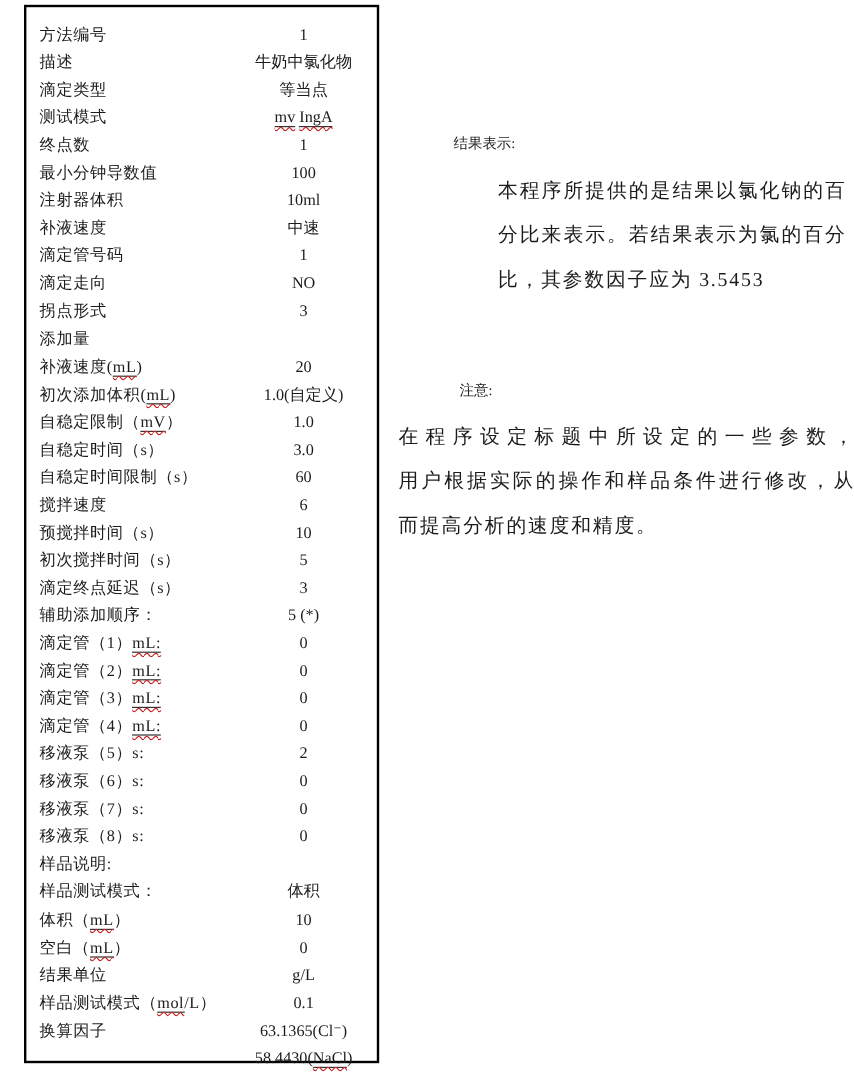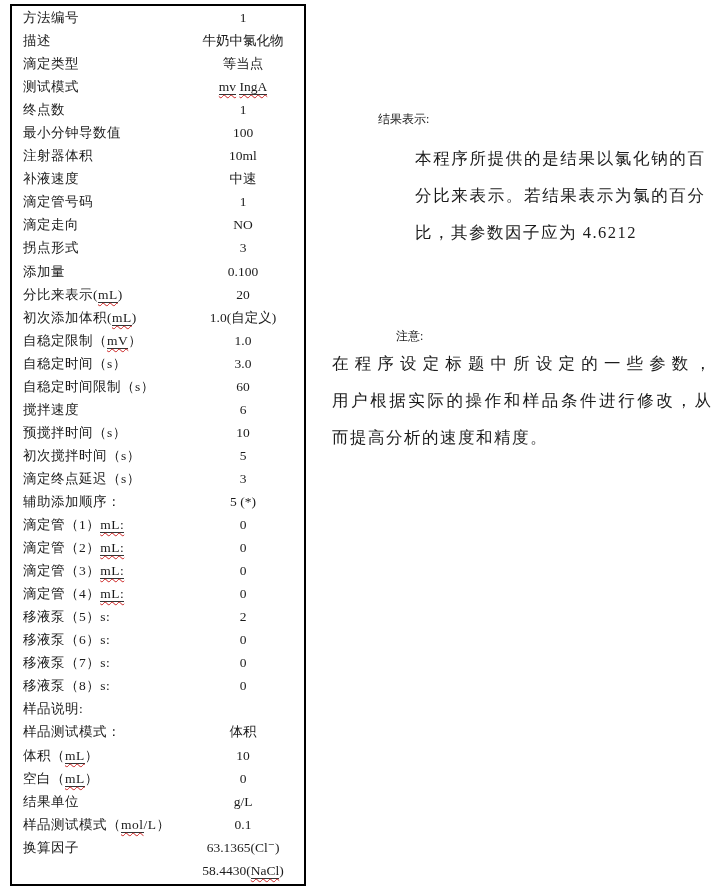--- a/index.html
+++ b/index.html
@@ -22,9 +22,9 @@
 
   
   .param-table{
-    position:absolute;left:10px;top:4px;width:296px;height:882px;
+    position:absolute;left:20px;top:4px;width:296px;height:882px;
     border:2px solid var(--table-border);
-    padding-top:0;
+    padding-top:11px;
   }
   .trow{display:flex;height:23.05px;line-height:23.05px;font-size:13.5px;}
   .tlabel{flex:1;padding-left:11px;white-space:nowrap;letter-spacing:0.5px;}

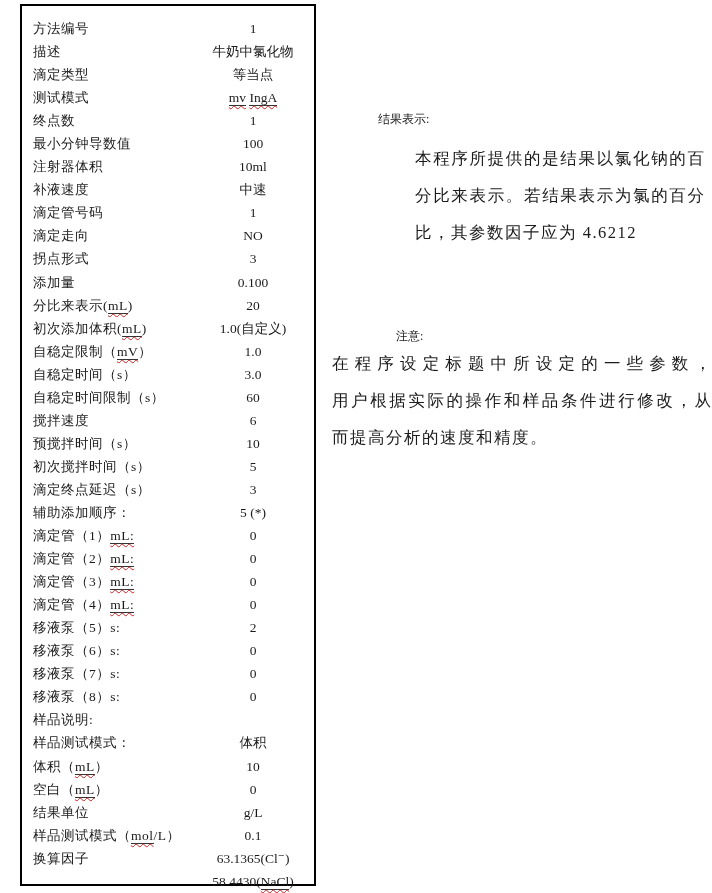--- a/index.html
+++ b/index.html
@@ -214,7 +214,7 @@
   <div class="para result-para">
       <div class="line j">本程序所提供的是结果以氯化钠的百</div>
       <div class="line j">分比来表示。若结果表示为氯的百分</div>
-      <div class="line">比，其参数因子应为 4.6212</div>
+      <div class="line">比，其参数因子应为 3.5453</div>
     </div>
 
   <div class="heading note-heading">注意:</div>

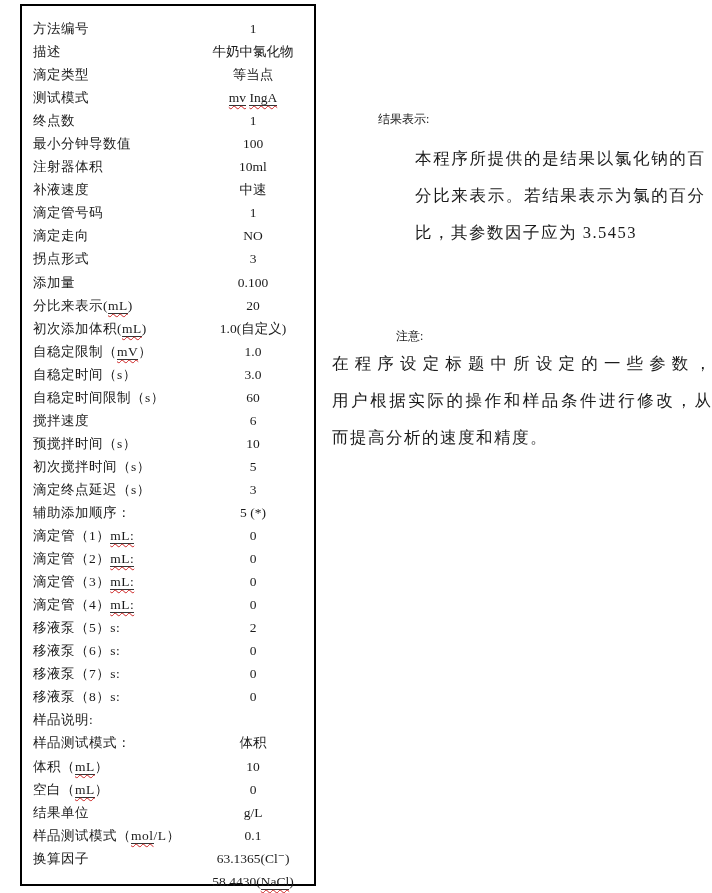--- a/index.html
+++ b/index.html
@@ -101,7 +101,6 @@
       </div>
       <div class="trow">
         <div class="tlabel"><span>添加量</span></div>
-        <div class="tvalue"><span>0.100</span></div>
       </div>
       <div class="trow">
         <div class="tlabel"><span>分比来表示(</span><span class="u q">mL</span><span>)</span></div>

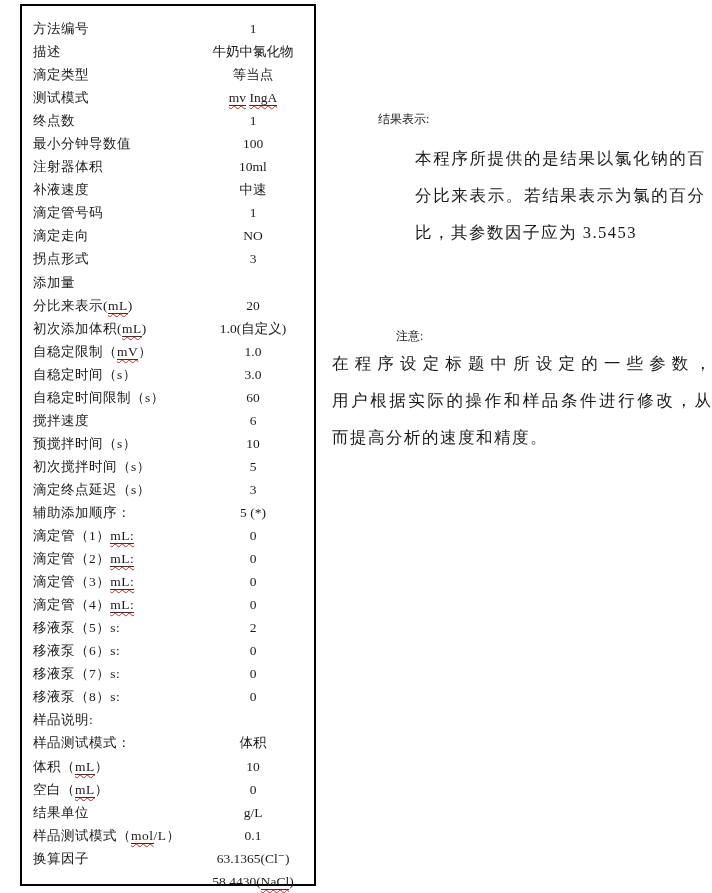--- a/index.html
+++ b/index.html
@@ -103,7 +103,7 @@
         <div class="tlabel"><span>添加量</span></div>
       </div>
       <div class="trow">
-        <div class="tlabel"><span>分比来表示(</span><span class="u q">mL</span><span>)</span></div>
+        <div class="tlabel"><span>补液速度(</span><span class="u q">mL</span><span>)</span></div>
         <div class="tvalue"><span>20</span></div>
       </div>
       <div class="trow">

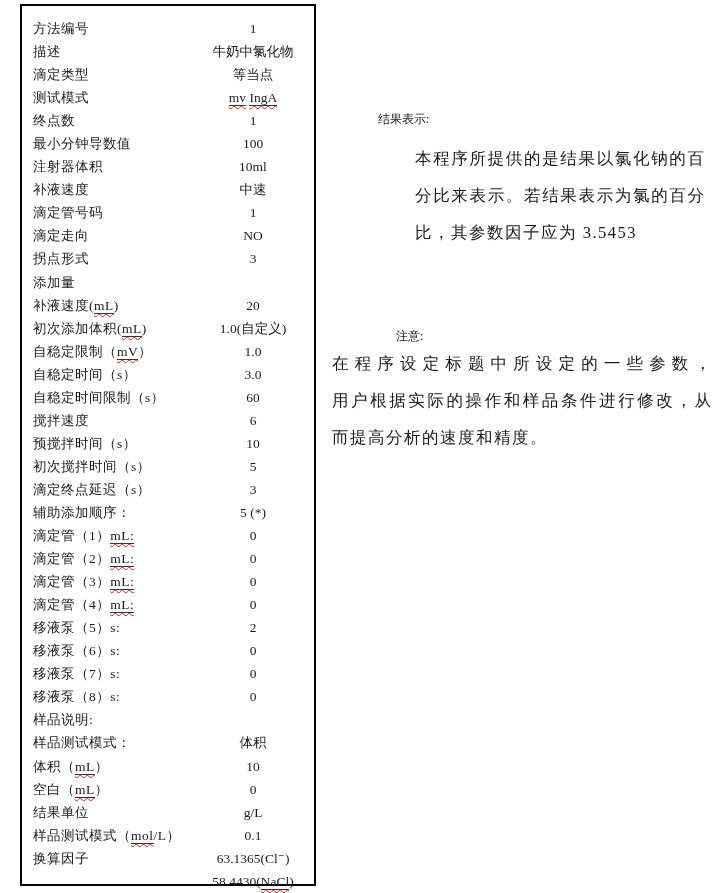--- a/index.html
+++ b/index.html
@@ -41,7 +41,7 @@
   
   .heading{position:absolute;font-size:12px;white-space:nowrap;}
   .result-heading{left:378px;top:111px;}
-  .note-heading{left:383px;top:328px;margin-left:13px;}
+  .note-heading{left:383px;top:317px;}
   .para{position:absolute;font-size:16.5px;}
   .result-para{left:415px;top:140px;width:289px;}
   .note-para{left:332px;top:345px;width:379px;}

